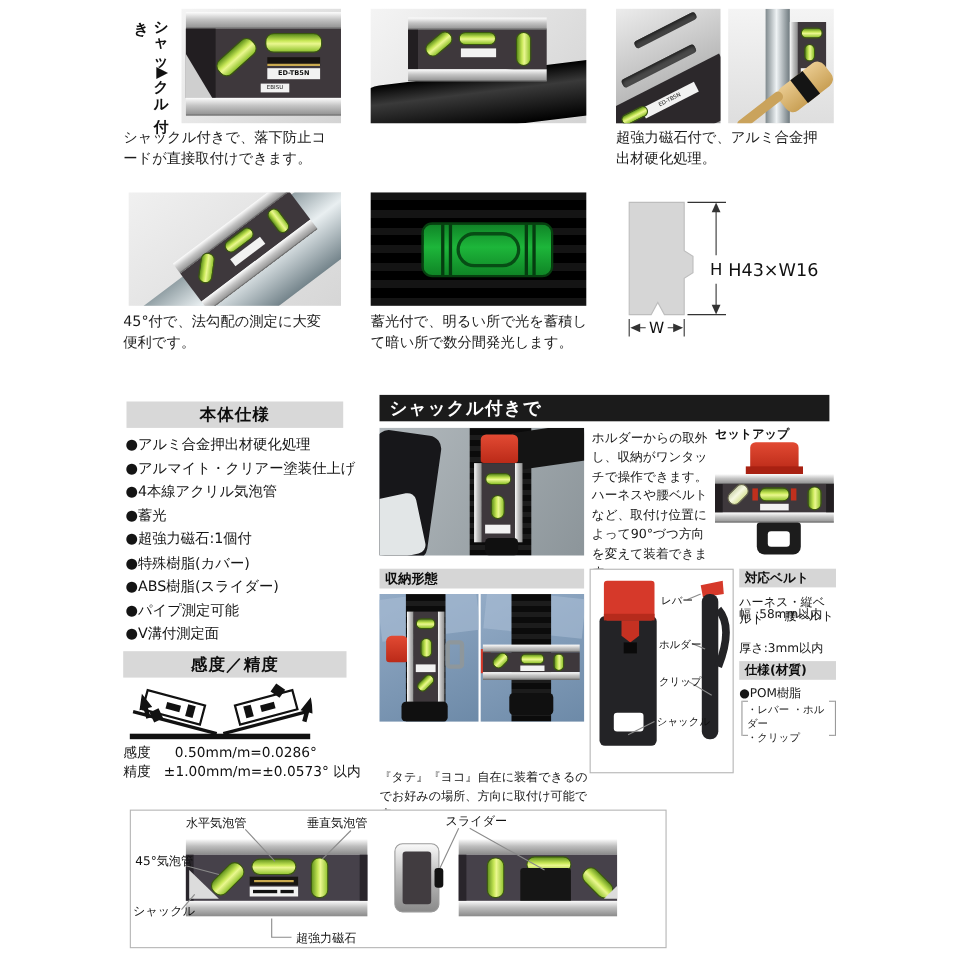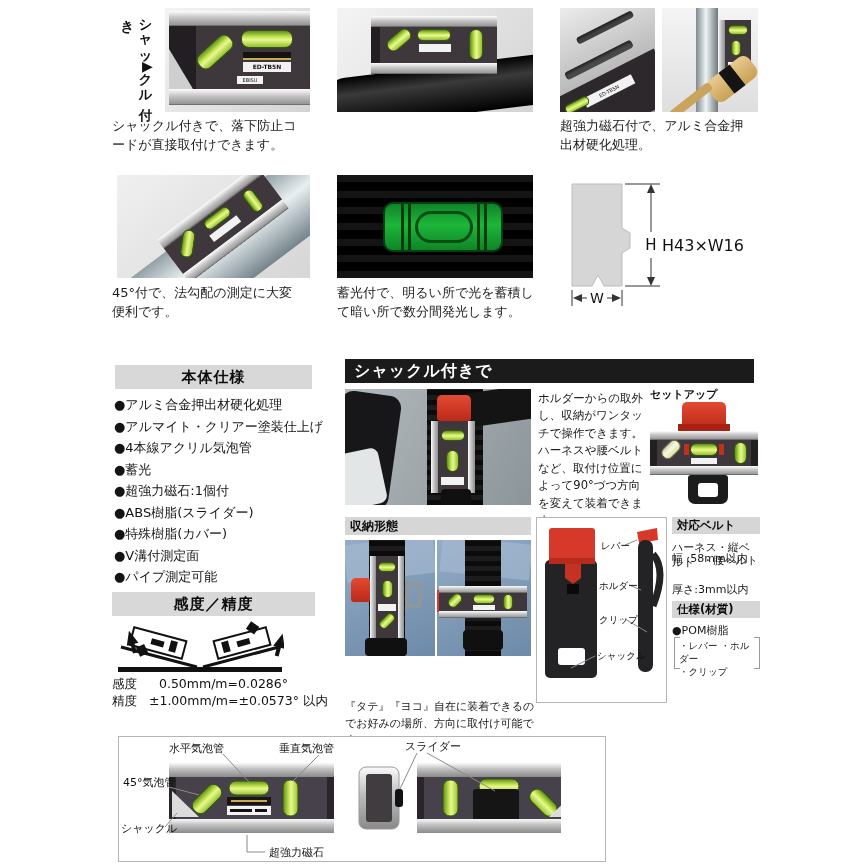--- a/index.html
+++ b/index.html
@@ -165,8 +165,8 @@
     <div>●4本線アクリル気泡管</div>
     <div>●蓄光</div>
     <div>●超強力磁石:1個付</div>
+    <div>●特殊樹脂(カバー)</div>
     <div>●ABS樹脂(スライダー)</div>
-    <div>●特殊樹脂(カバー)</div>
     <div>●V溝付測定面</div>
     <div>●パイプ測定可能</div>
   </div>

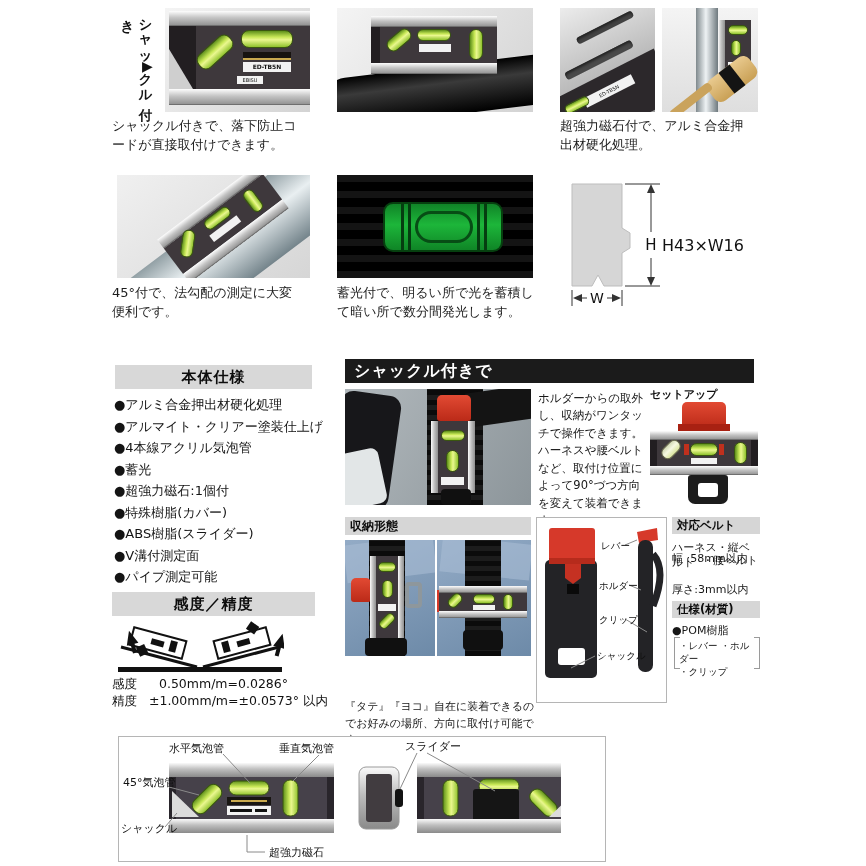--- a/index.html
+++ b/index.html
@@ -167,8 +167,8 @@
     <div>●超強力磁石:1個付</div>
     <div>●特殊樹脂(カバー)</div>
     <div>●ABS樹脂(スライダー)</div>
+    <div>●パイプ測定可能</div>
     <div>●V溝付測定面</div>
-    <div>●パイプ測定可能</div>
   </div>
 
   <div class="sec-h" style="left:112px;top:592px;width:203px;height:24px">感度／精度</div>

